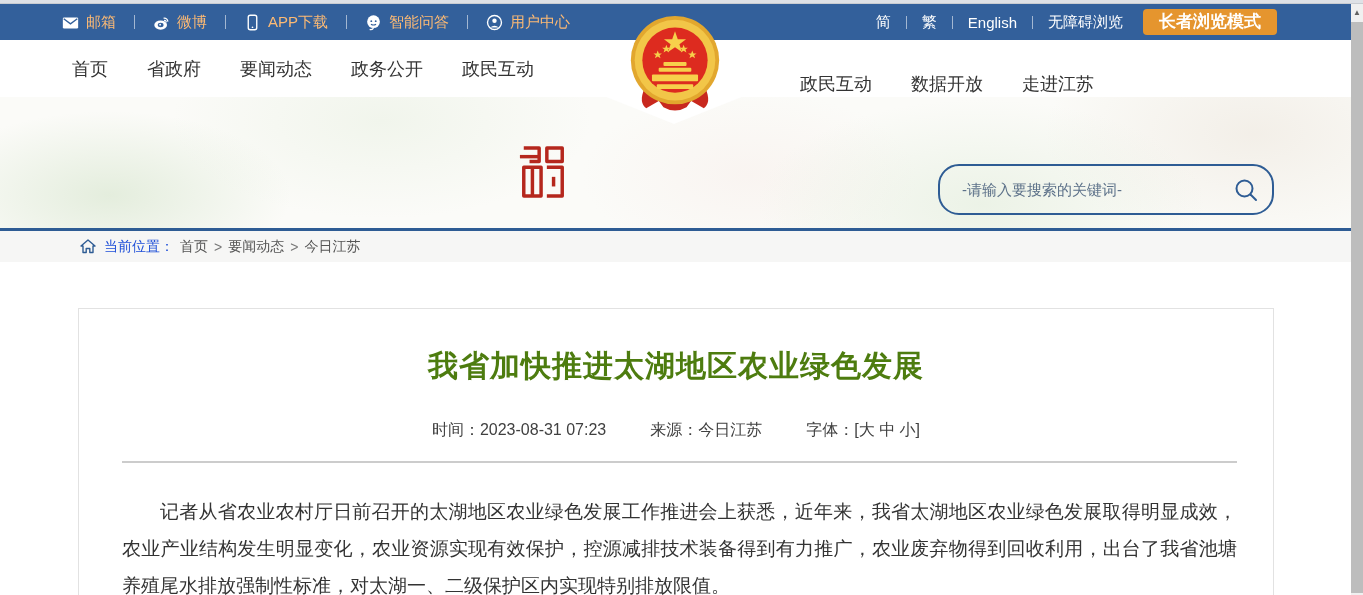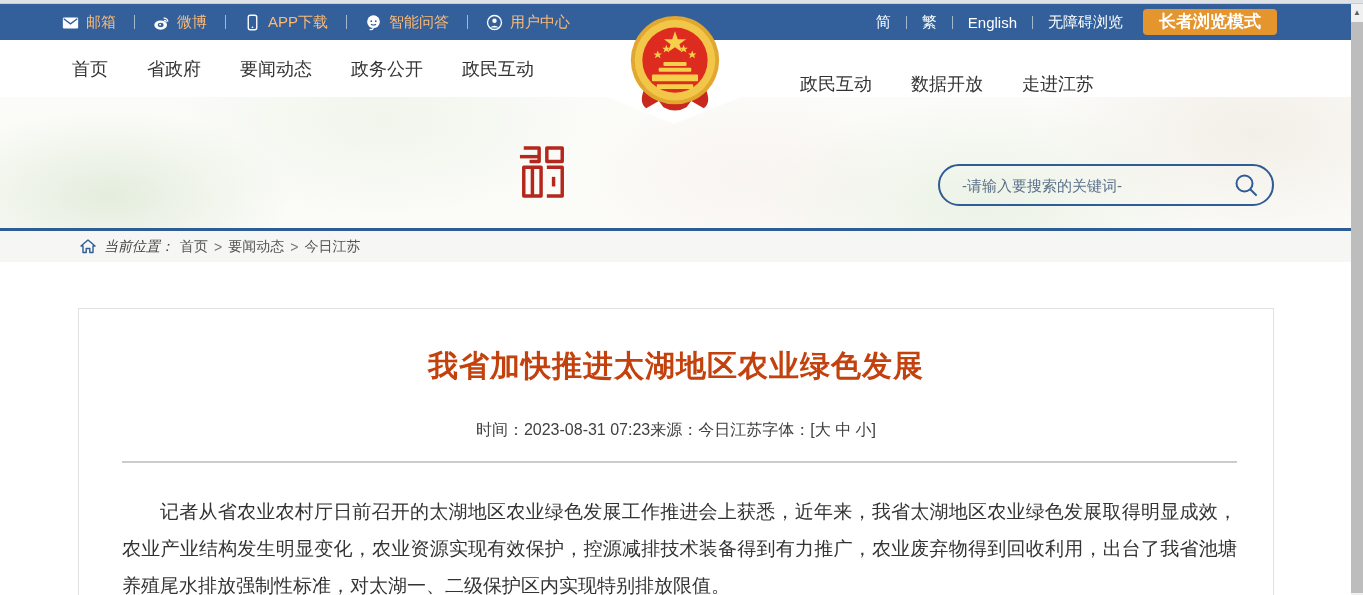--- a/index.html
+++ b/index.html
@@ -58,7 +58,7 @@
                white-space:nowrap; line-height:42px; }
   .site-url { margin-top:4px; font-size:17px; font-weight:bold; color:#8e8e8e;
               letter-spacing:4.5px; white-space:nowrap; }
-  .search-box { position:absolute; right:89px; top:67px; width:336px; height:42px;
+  .search-box { position:absolute; right:89px; top:67px; width:336px; height:51px;
                 border:2px solid #2e5c94; border-radius:21px; display:flex; align-items:center;
                 background:transparent; }
   .search-input { flex:1; height:100%; border:none; outline:none; background:transparent;

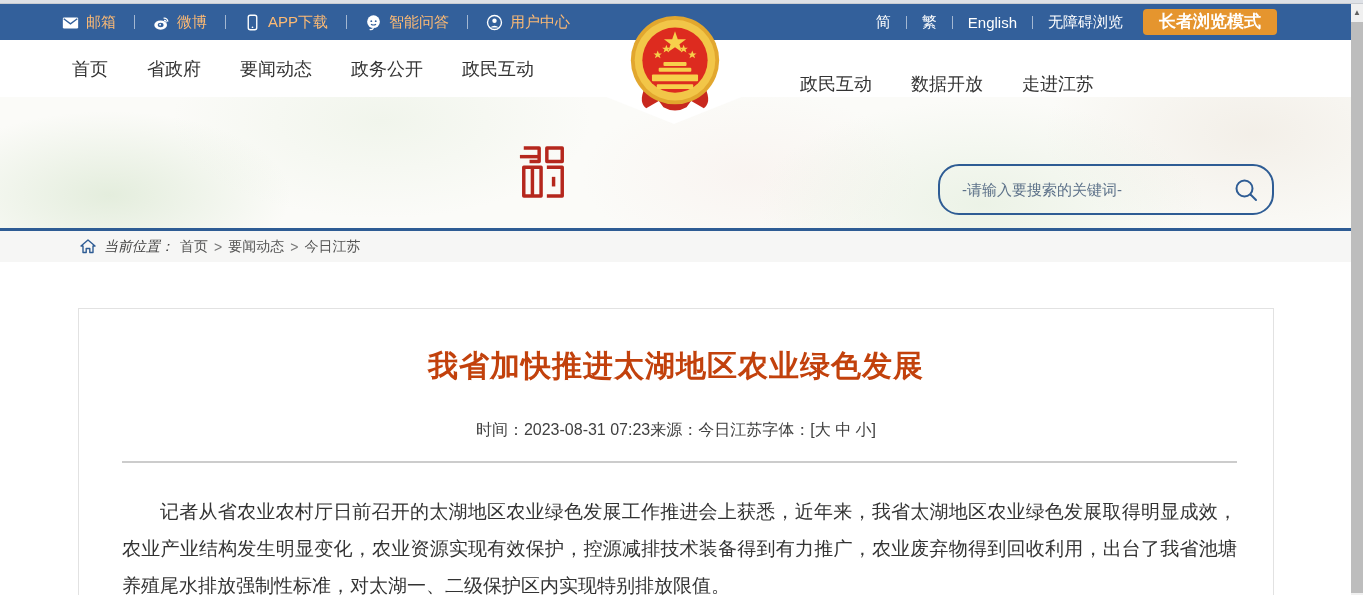--- a/index.html
+++ b/index.html
@@ -74,7 +74,7 @@
   .breadcrumb-bar { height:31px; background:#f6f6f5; display:flex; align-items:center;
                     padding-left:80px; font-size:14px; color:#555; }
   .crumb-home { display:inline-flex; margin-right:8px; }
-  .crumb-label { color:#404040;font-style:italic; }
+  .crumb-label { color:#1d4ed8; }
   .crumb-link { color:#555; cursor:pointer; margin:0 6px; }
   .crumb-sep { color:#777; }
 

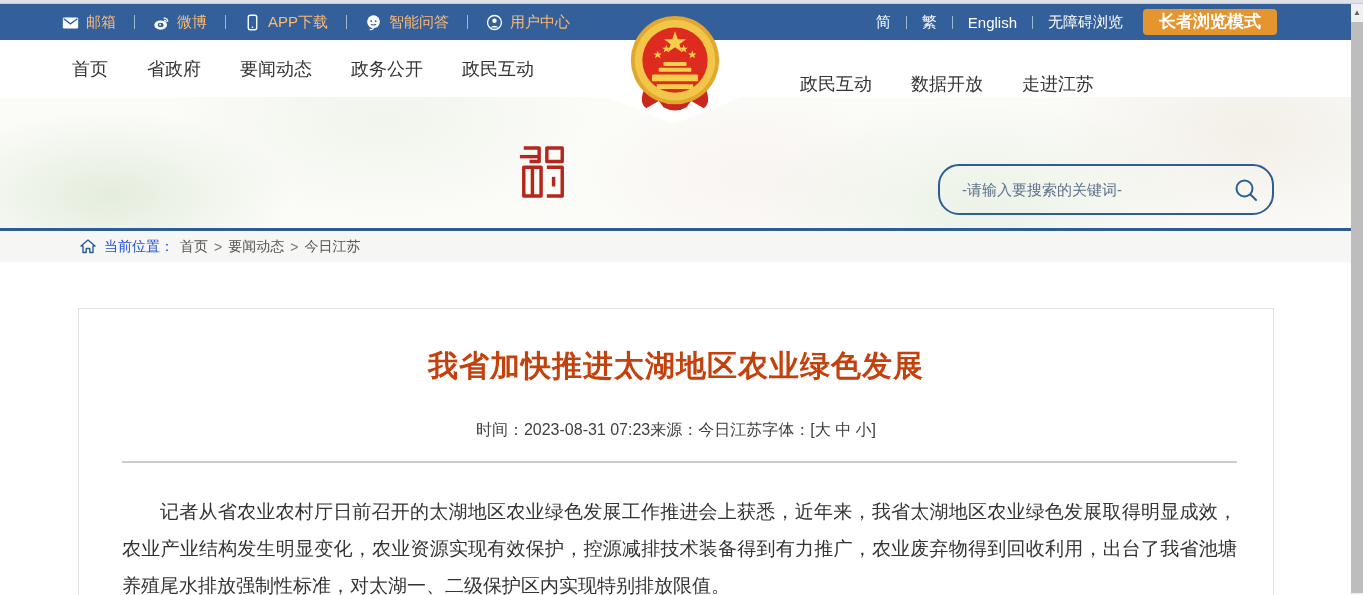--- a/index.html
+++ b/index.html
@@ -83,7 +83,7 @@
   .article-box { margin:46px 0 0 78px; width:1196px; height:400px;
                  border:1px solid #e2e2e2; background:#fff; }
   .article-title { margin-top:37px; text-align:center; font-size:30px; font-weight:600;
-                   color:#c2410c; letter-spacing:1px; }
+                   color:#4d7c0f; letter-spacing:1px; }
   .article-meta { margin-top:33px; display:flex; justify-content:center; 
                   font-size:16px; color:#404040; }
   .meta-item { white-space:nowrap; }

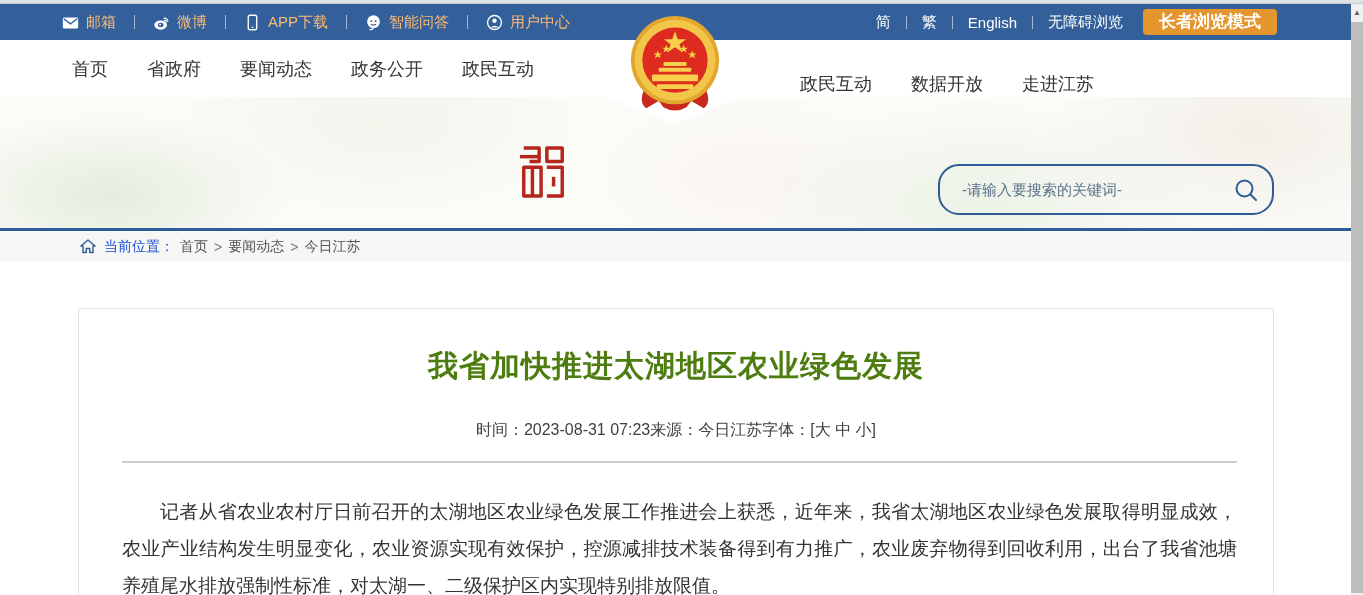--- a/index.html
+++ b/index.html
@@ -84,7 +84,7 @@
                  border:1px solid #e2e2e2; background:#fff; }
   .article-title { margin-top:37px; text-align:center; font-size:30px; font-weight:600;
                    color:#4d7c0f; letter-spacing:1px; }
-  .article-meta { margin-top:33px; display:flex; justify-content:center; 
+  .article-meta { margin-top:33px; display:flex; justify-content:center; gap:44px;
                   font-size:16px; color:#404040; }
   .meta-item { white-space:nowrap; }
   .font-ctl { cursor:pointer; }

